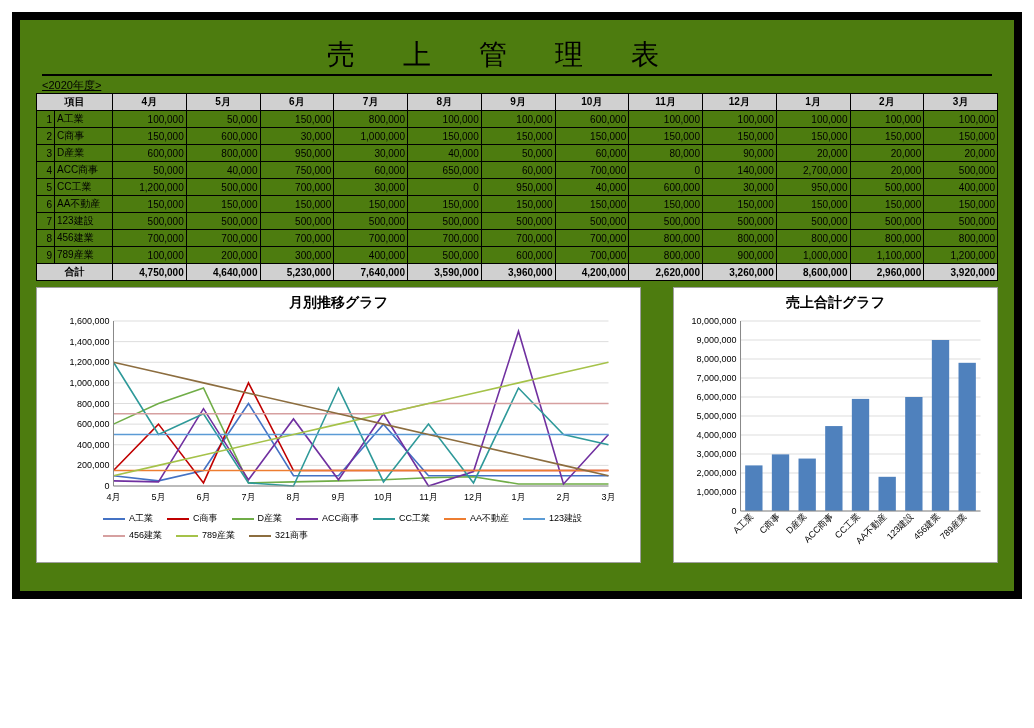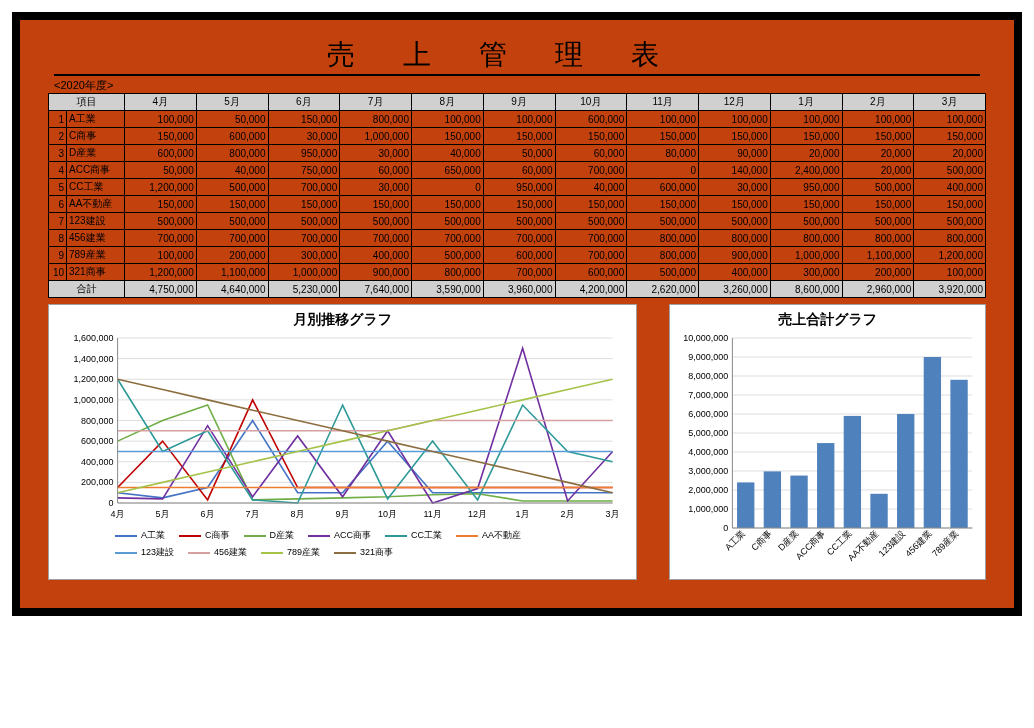--- a/index.html
+++ b/index.html
@@ -4,7 +4,7 @@
 <style>
   html,body{margin:0;padding:0;background:#fff;}
   body{font-family:"MS PGothic","Yu Gothic",sans-serif;color:#000;}
-  .outer{border:8px solid #000;margin:12px;padding:16px 28px 28px;background:#c2410c;}
+  .outer{border:8px solid #000;margin:12px;padding:16px 16px 28px;background:#4d7c0f;}
   .title{font-size:28px;letter-spacing:48px;text-align:center;border-bottom:2px solid #000;margin:0 6px 2px;white-space:nowrap;overflow:hidden;}
   .fy{font-size:11px;margin:2px 0 0 6px;}
   table{border-collapse:collapse;width:100%;table-layout:fixed;font-size:10px;}

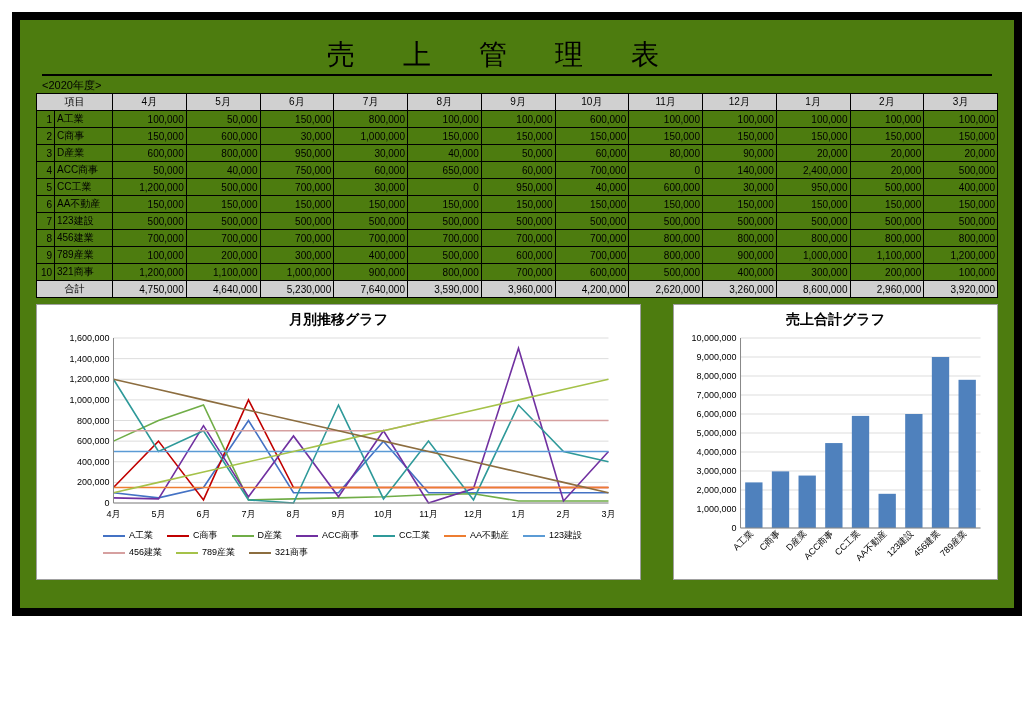--- a/index.html
+++ b/index.html
@@ -6,7 +6,7 @@
   body{font-family:"MS PGothic","Yu Gothic",sans-serif;color:#000;}
   .outer{border:8px solid #000;margin:12px;padding:16px 16px 28px;background:#4d7c0f;}
   .title{font-size:28px;letter-spacing:48px;text-align:center;border-bottom:2px solid #000;margin:0 6px 2px;white-space:nowrap;overflow:hidden;}
-  .fy{font-size:11px;margin:2px 0 0 6px;}
+  .fy{font-size:11px;text-decoration:underline;margin:2px 0 0 6px;}
   table{border-collapse:collapse;width:100%;table-layout:fixed;font-size:10px;}
   th,td{border:1px solid #000;padding:1px 2px;height:14px;overflow:hidden;white-space:nowrap;}
   th{background:#d0d0d0;font-weight:normal;}

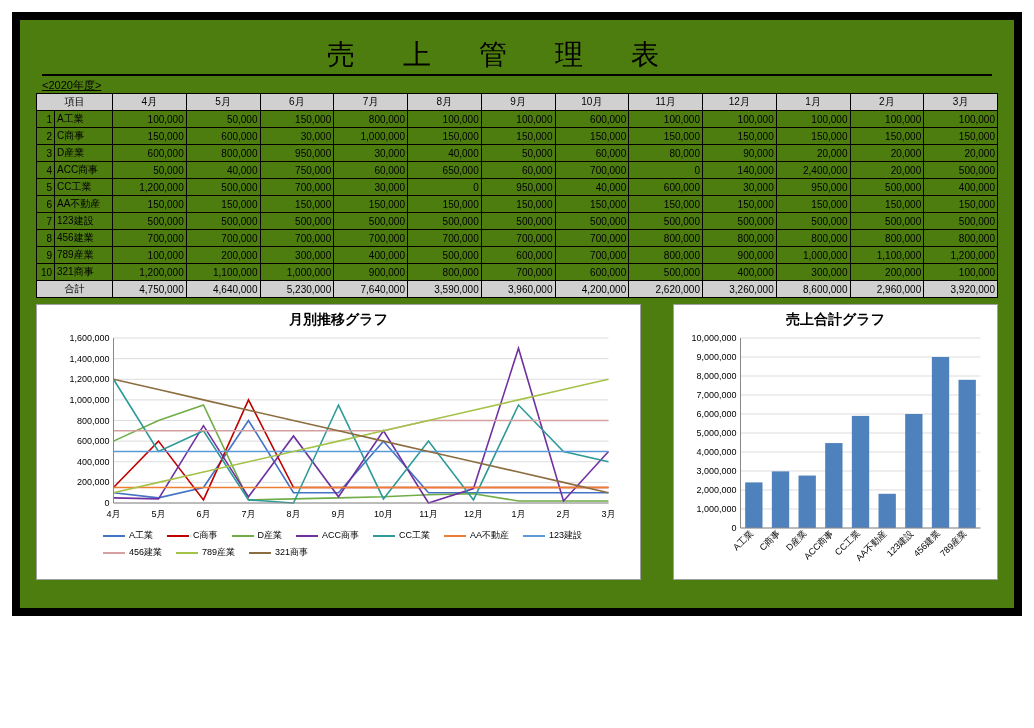--- a/index.html
+++ b/index.html
@@ -9,7 +9,7 @@
   .fy{font-size:11px;text-decoration:underline;margin:2px 0 0 6px;}
   table{border-collapse:collapse;width:100%;table-layout:fixed;font-size:10px;}
   th,td{border:1px solid #000;padding:1px 2px;height:14px;overflow:hidden;white-space:nowrap;}
-  th{background:#d0d0d0;font-weight:normal;}
+  th{background:#d0d0d0;font-weight:bold;}
   td.num{text-align:right;}
   td.idx{text-align:right;width:16px;}
   td.name{text-align:left;}

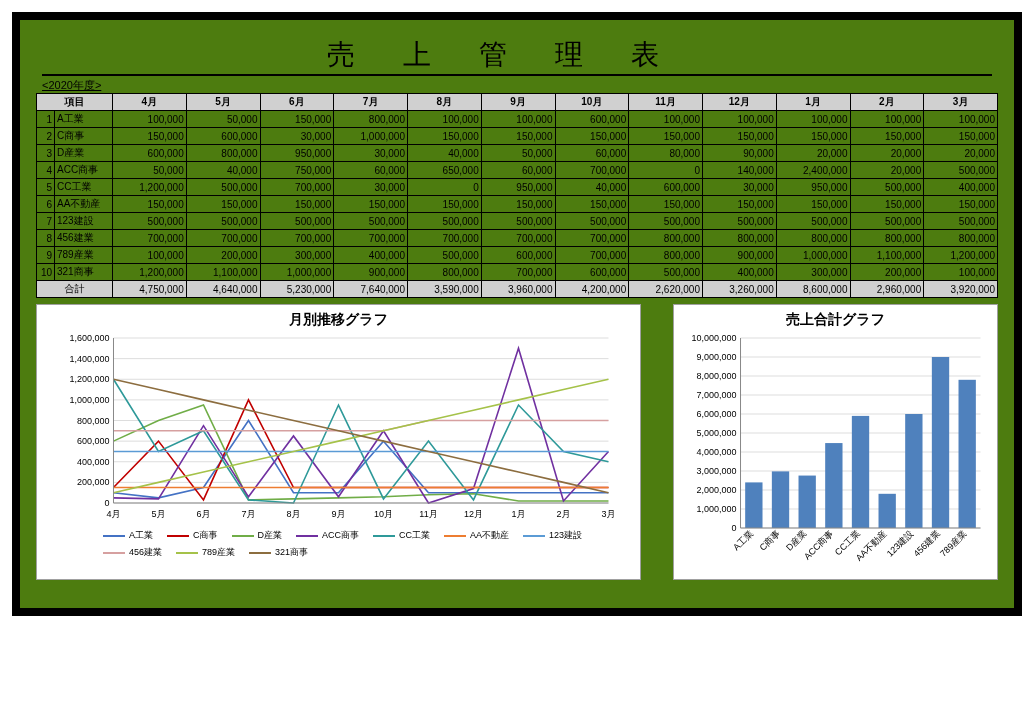--- a/index.html
+++ b/index.html
@@ -115,7 +115,7 @@
           <td class="num">700,000</td>
           <td class="num">0</td>
           <td class="num">140,000</td>
-          <td class="num">2,400,000</td>
+          <td class="num">2,700,000</td>
           <td class="num">20,000</td>
           <td class="num">500,000</td>
      </tr>

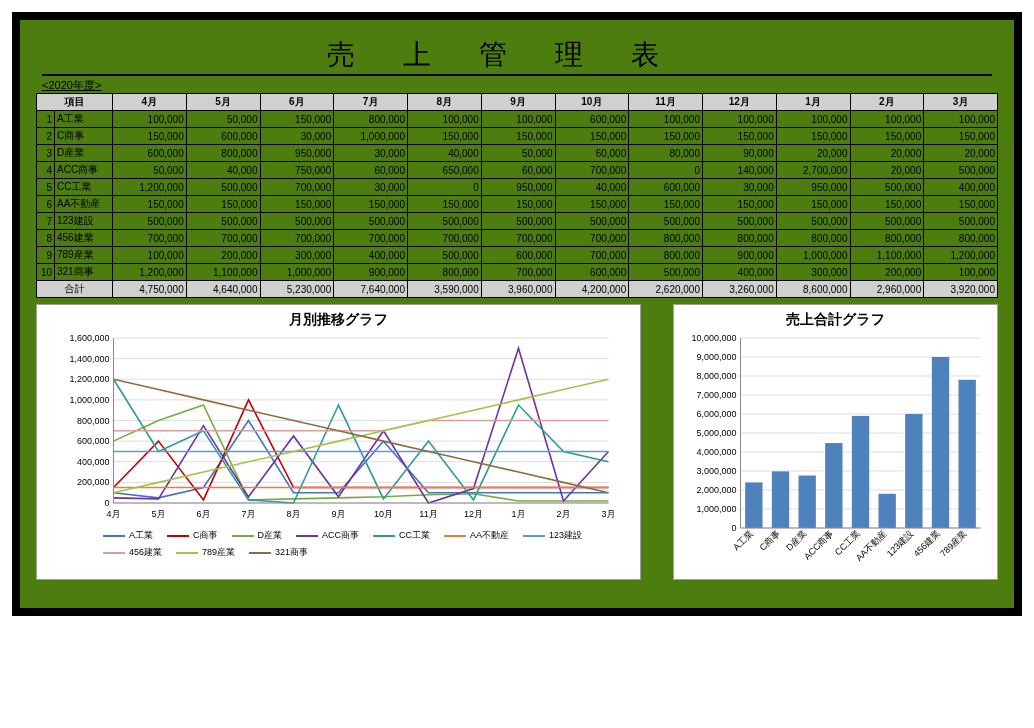--- a/index.html
+++ b/index.html
@@ -198,22 +198,6 @@
           <td class="num">1,000,000</td>
           <td class="num">1,100,000</td>
           <td class="num">1,200,000</td>
-     </tr>
-        <tr>
-       <td class="idx">10</td>
-       <td class="name">321商事</td>
-       <td class="num">1,200,000</td>
-          <td class="num">1,100,000</td>
-          <td class="num">1,000,000</td>
-          <td class="num">900,000</td>
-          <td class="num">800,000</td>
-          <td class="num">700,000</td>
-          <td class="num">600,000</td>
-          <td class="num">500,000</td>
-          <td class="num">400,000</td>
-          <td class="num">300,000</td>
-          <td class="num">200,000</td>
-          <td class="num">100,000</td>
      </tr>
         <tr class="total">
      <th colspan="2">合計</th>

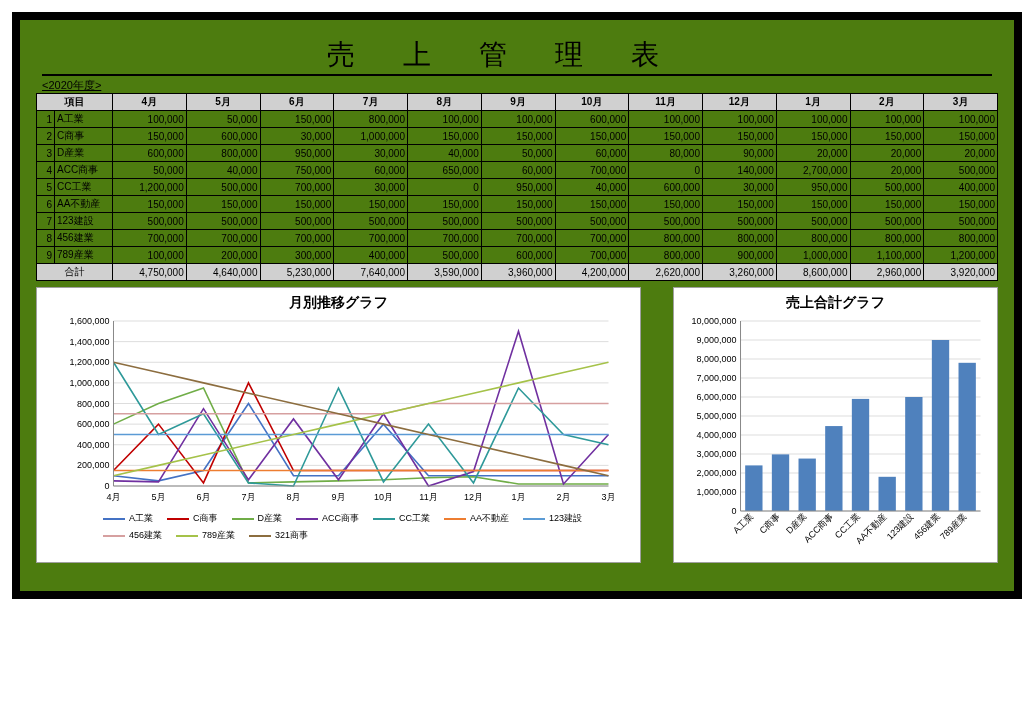--- a/index.html
+++ b/index.html
@@ -14,7 +14,7 @@
   td.idx{text-align:right;width:16px;}
   td.name{text-align:left;}
   col.cidx{width:18px;} col.cname{width:58px;}
-  tr.total th,tr.total td{background:#d0d0d0;font-weight:normal;}
+  tr.total th,tr.total td{background:#d0d0d0;font-weight:bold;}
   .charts{display:flex;gap:8px;margin-top:6px;}
   .panel{border:1px solid #a0a0a0;padding:4px 6px 2px;background:#fff;}
   .panel.left{flex:1.9;}

